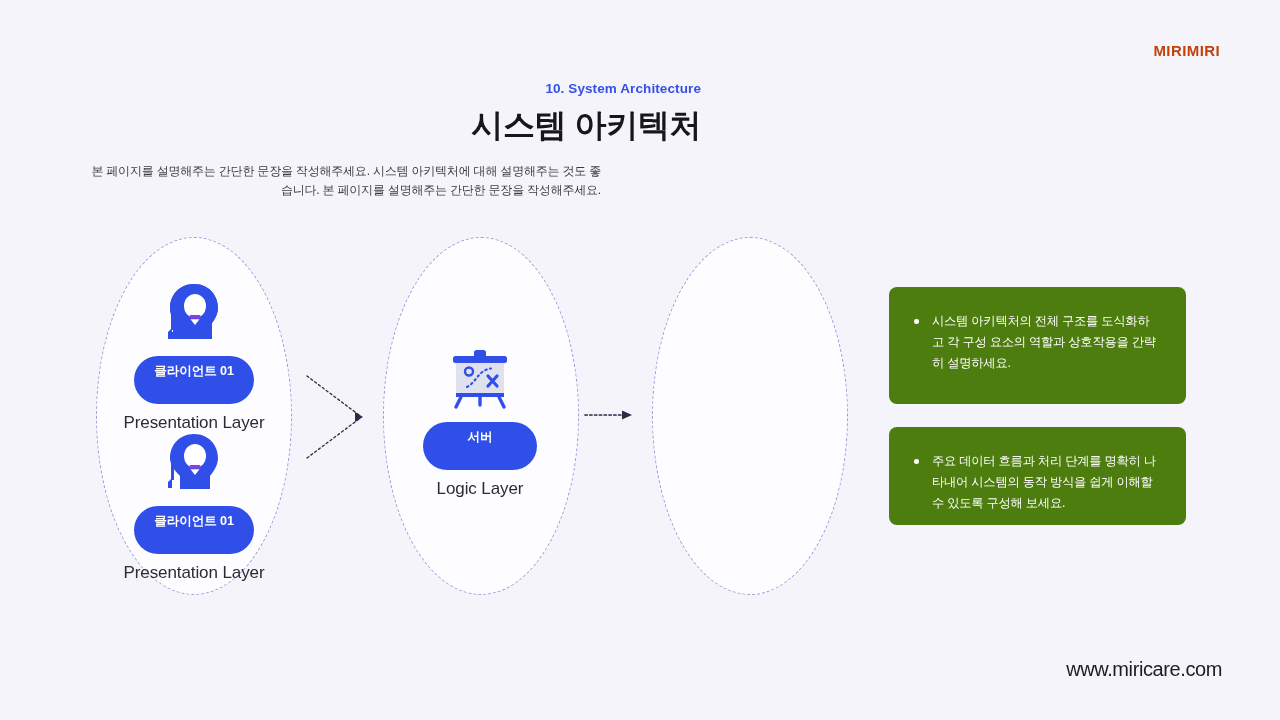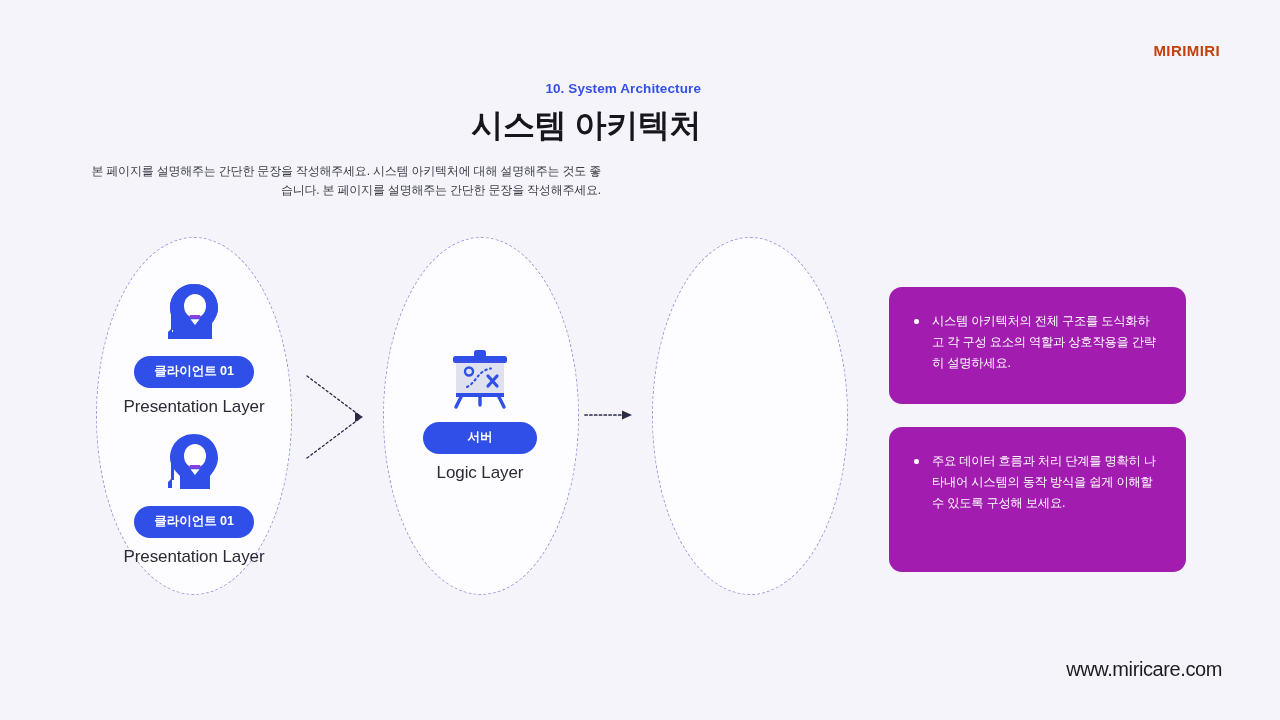--- a/index.html
+++ b/index.html
@@ -77,8 +77,8 @@
   
   .callout {
     position:absolute;
-    background:#a21caf;
-    border-radius:13px;
+    background:#4d7c0f;
+    border-radius:8px;
     padding:24px 26px 24px 24px;
   }
   .callout.c1 { left:889px; top:287px; width:297px; height:117px; }

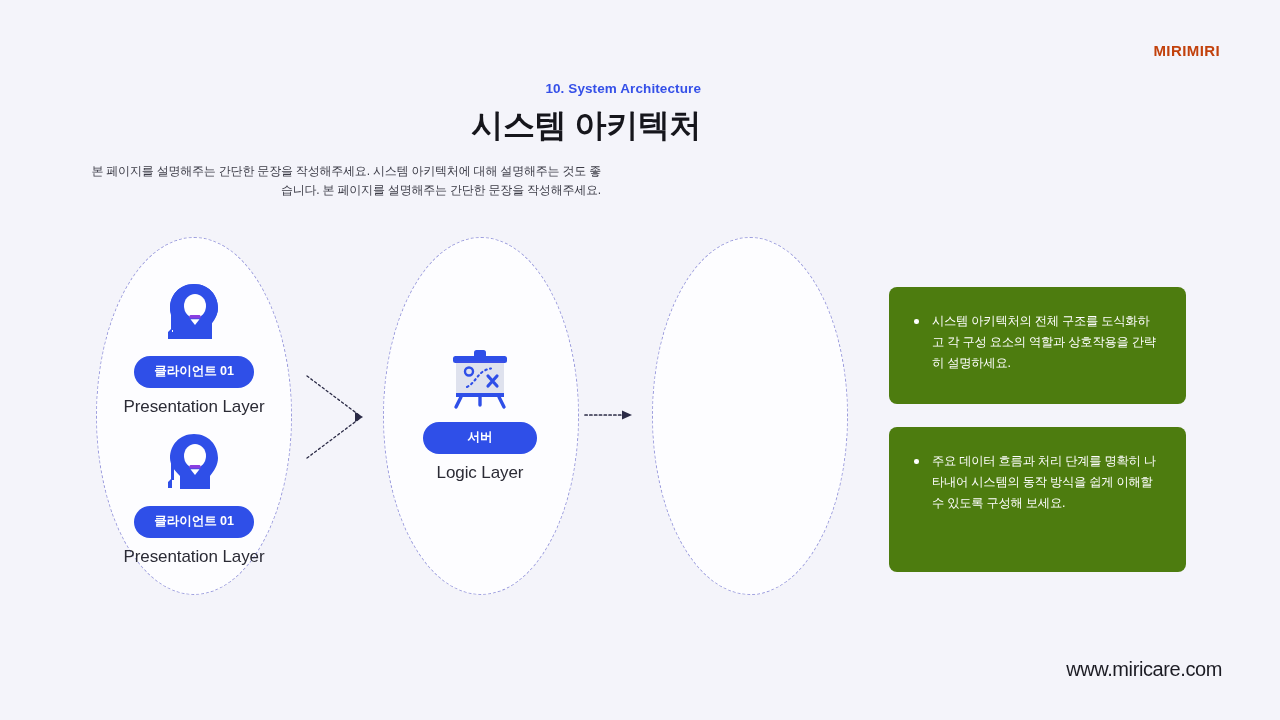--- a/index.html
+++ b/index.html
@@ -57,7 +57,7 @@
     display:inline-block;
     background:#2f4fe8; color:#fff;
     font-size:12.6px; font-weight:bold;
-    padding:7px 20px 8px; border-radius:999px;
+    padding:7px 20px 24px; border-radius:999px;
     letter-spacing:-0.1px; min-width:114px;
   }
   .layer-label {

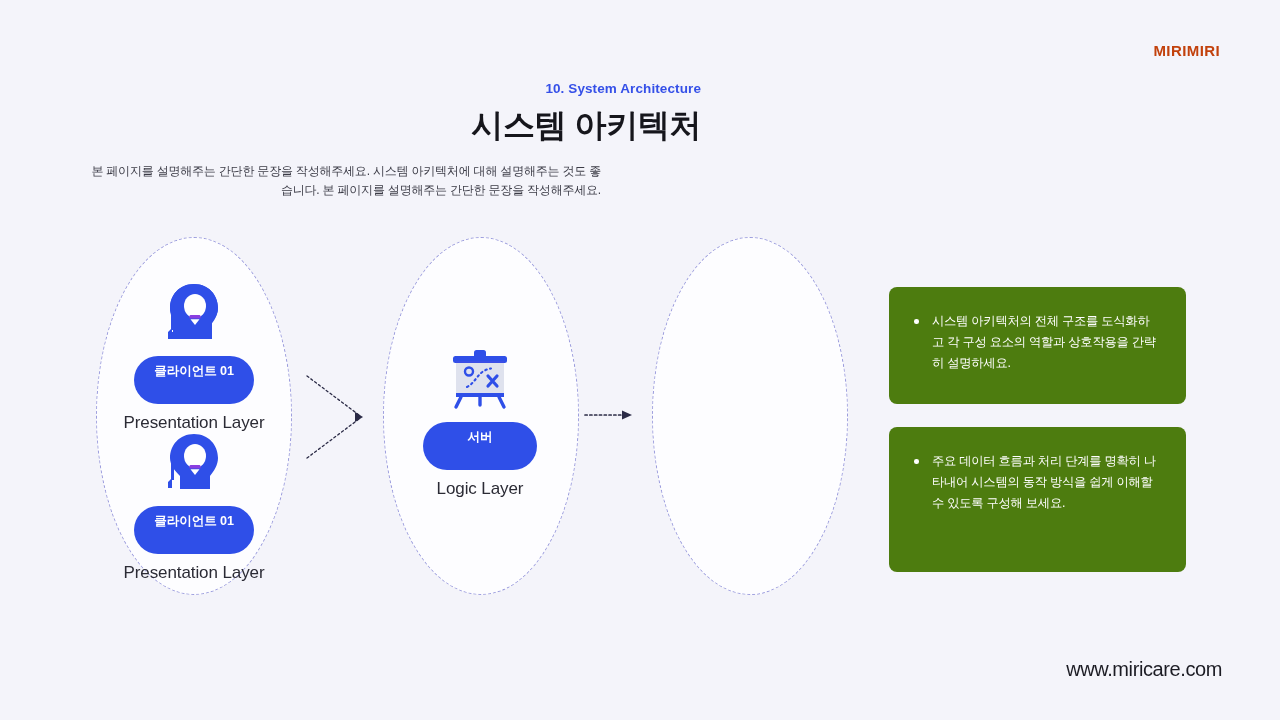--- a/index.html
+++ b/index.html
@@ -82,7 +82,7 @@
     padding:24px 26px 24px 24px;
   }
   .callout.c1 { left:889px; top:287px; width:297px; height:117px; }
-  .callout.c2 { left:889px; top:427px; width:297px; height:145px; }
+  .callout.c2 { left:889px; top:427px; width:297px; height:98px; }
   .callout ul { list-style:none; }
   .callout li {
     position:relative; padding-left:19px;

